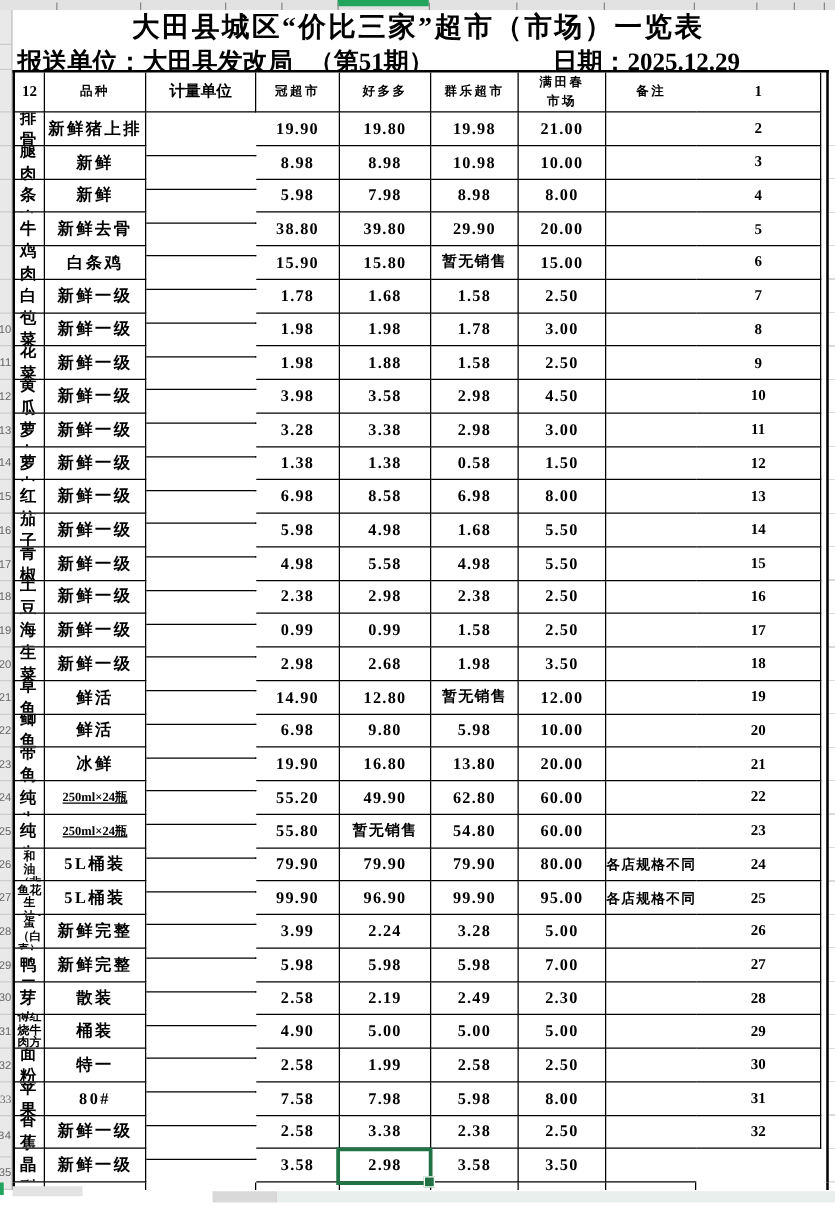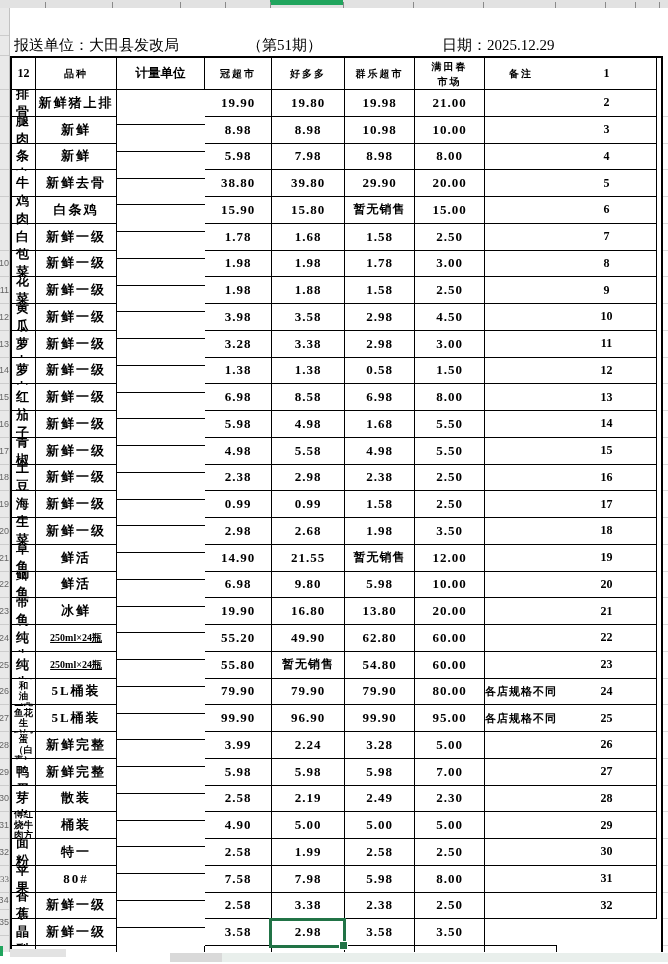--- a/index.html
+++ b/index.html
@@ -132,6 +132,7 @@
 
   <div class="right-margin"></div>
 
+  <div class="title">大田县城区“价比三家”超市（市场）一览表</div>
 
   <div class="subtitle">
     <span class="unit">报送单位：大田县发改局</span>

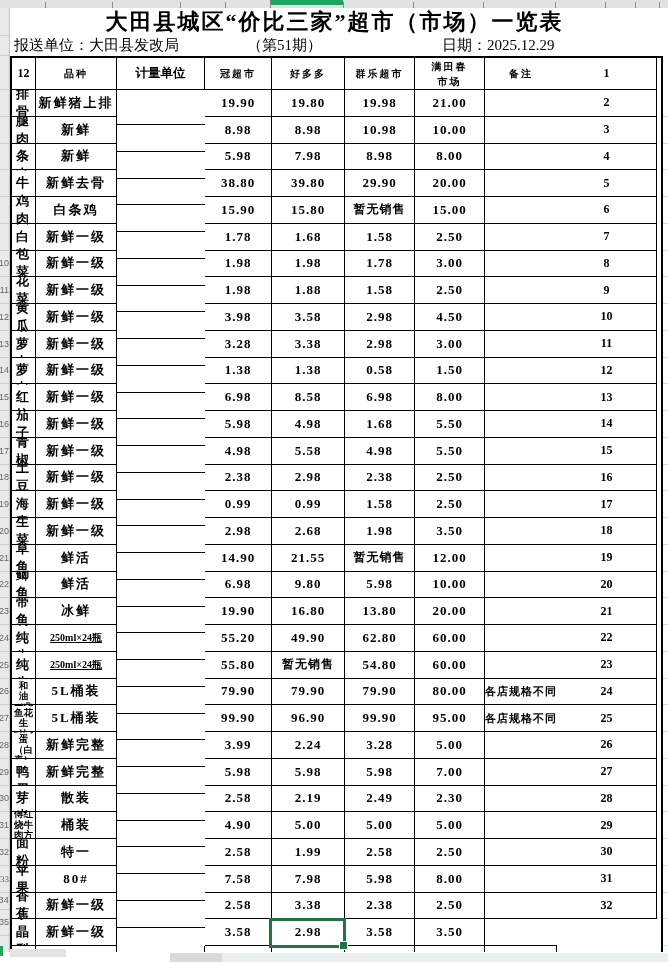--- a/index.html
+++ b/index.html
@@ -24,7 +24,7 @@
 
   .title{position:absolute;left:10px;top:8px;width:649px;height:28px;display:flex;
          align-items:center;justify-content:center;font-size:22px;font-weight:700;letter-spacing:2px;}
-  .subtitle{position:absolute;left:10px;top:36px;width:649px;height:20px;font-size:15px;font-weight:400;}
+  .subtitle{position:absolute;left:10px;top:36px;width:649px;height:20px;font-size:20px;font-weight:700;}
   .subtitle .unit{position:absolute;left:4px;top:0;}
   .subtitle .issue{position:absolute;left:237px;top:0;}
   .subtitle .date{position:absolute;left:432px;top:0;}

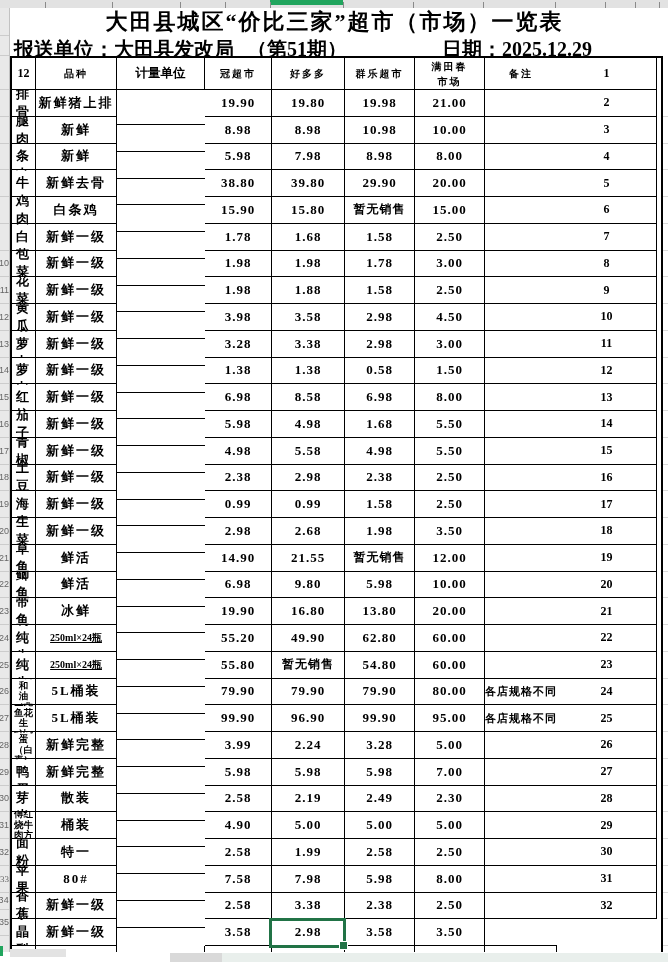--- a/index.html
+++ b/index.html
@@ -308,7 +308,7 @@
       <div class="cell c2">鲜活</div>
       <div class="cell c3">元/500克</div>
       <div class="cell c4">14.90</div>
-      <div class="cell c5">21.55</div>
+      <div class="cell c5">12.80</div>
       <div class="cell c6 nosale">暂无销售</div>
       <div class="cell c7">12.00</div>
       <div class="cell c8"></div>

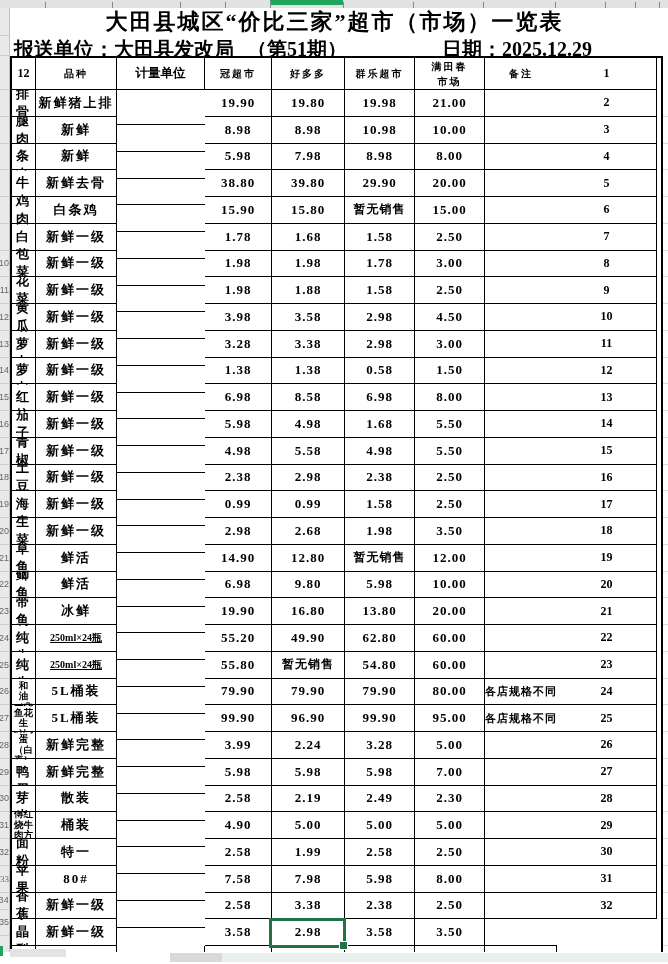--- a/index.html
+++ b/index.html
@@ -125,7 +125,7 @@
       <div class="gcell" style="height: 26.75px;">31</div>
       <div class="gcell" style="height: 26.75px;">32</div>
       <div class="gcell" style="height: 26.75px; font-family: Liberation Serif, serif;">33</div>
-      <div class="gcell" style="height: 17px; font-family: Liberation Mono, monospace;">34</div>
+      <div class="gcell" style="height: 33px; font-family: Liberation Mono, monospace;">34</div>
       <div class="gcell" style="height: 26.75px;">35</div>
       <div class="gcell" style="height: 18px;"></div>
     </div>

